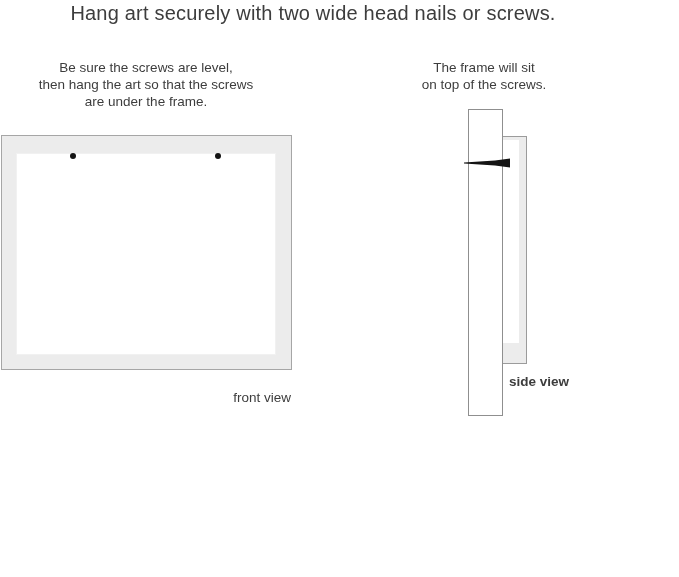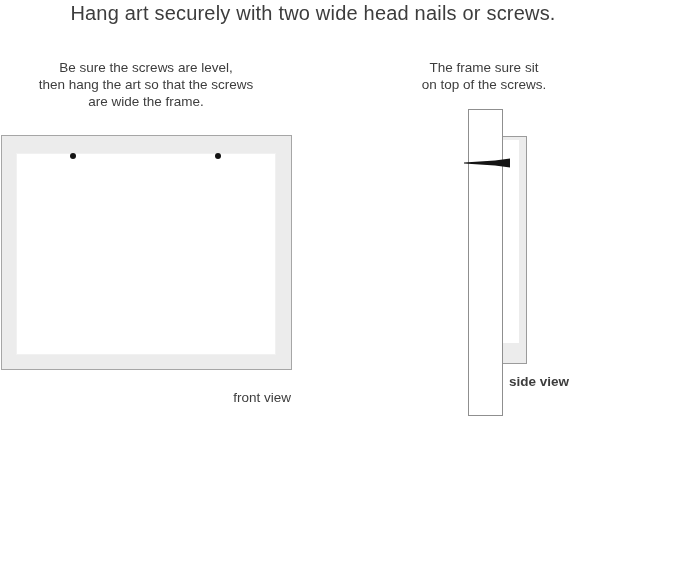--- a/index.html
+++ b/index.html
@@ -117,7 +117,7 @@
 
   <p class="inst inst-front">Be sure the screws are level,
 then hang the art so that the screws
-are wide the frame.</p>
+are under the frame.</p>
 
   <p class="inst inst-side">The frame sure sit
 on top of the screws.</p>

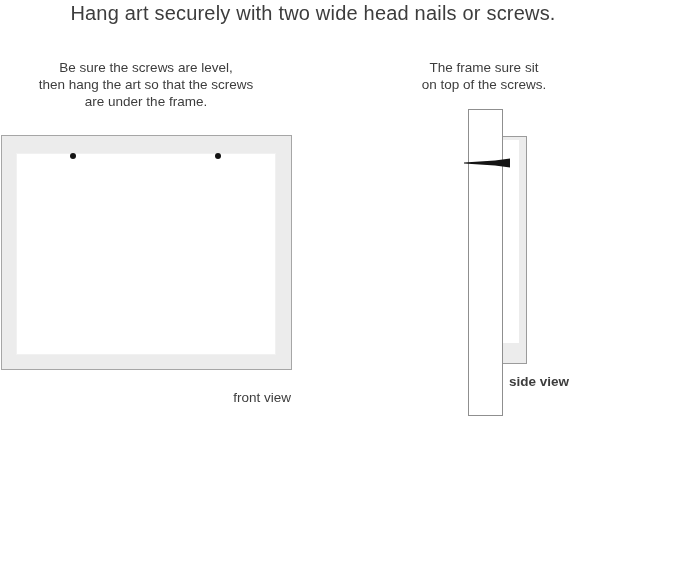--- a/index.html
+++ b/index.html
@@ -119,7 +119,7 @@
 then hang the art so that the screws
 are under the frame.</p>
 
-  <p class="inst inst-side">The frame sure sit
+  <p class="inst inst-side">The frame will sit
 on top of the screws.</p>
 
   <div class="front-frame">

